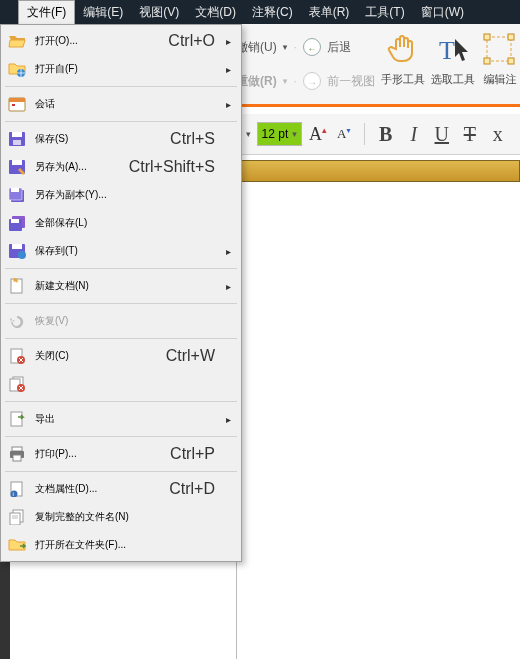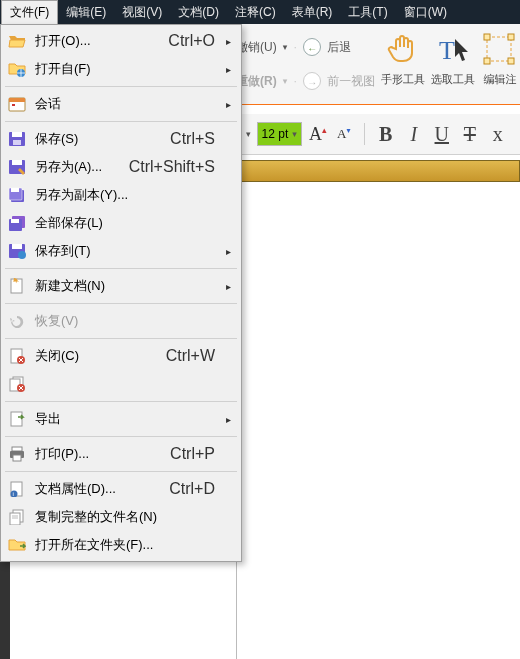--- a/index.html
+++ b/index.html
@@ -6,7 +6,7 @@
   #app{position:relative;width:520px;height:659px;overflow:hidden;background:#fff;}
   
   
-  .menubar{height:24px;background:#1a2530;display:flex;align-items:stretch;padding:0 1px;}
+  .menubar{height:24px;background:#1a2530;display:flex;align-items:stretch;padding:0 18px;}
   .menubar-item{padding:0 8px;display:flex;align-items:center;color:#e6e6e6;cursor:default;}
   .menubar-item.active{background:#f0f0f0;color:#000;border:1px solid #a0a0a0;border-bottom:none;}
   

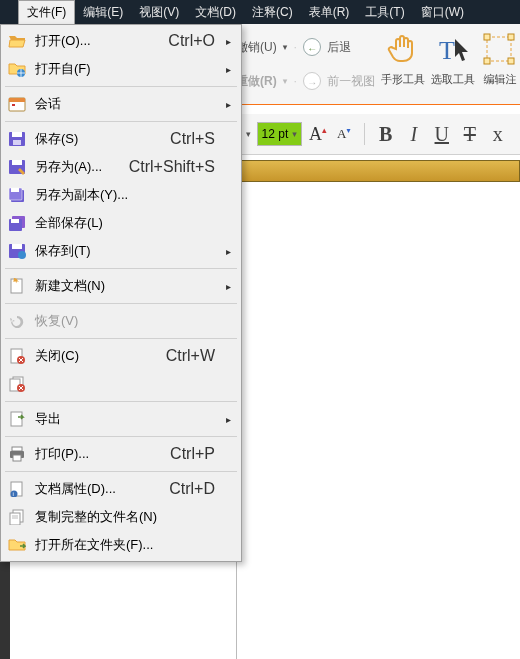--- a/index.html
+++ b/index.html
@@ -40,7 +40,7 @@
   .mi{display:flex;align-items:center;height:28px;padding:0 8px 0 4px;gap:8px;cursor:default;}
   .mi.disabled{color:#9a9a9a;}
   .mi .ic{width:20px;height:20px;display:flex;align-items:center;justify-content:center;flex:none;}
-  .mi .lbl{flex:1;font-size:13px;}
+  .mi .lbl{flex:1;font-size:10px;}
   .mi .sc{font-size:16px;color:#333;white-space:nowrap;}
   .mi .sub{font-size:10px;color:#333;width:8px;text-align:right;}
   .msep{height:1px;background:#d0d0d0;margin:3px 2px;}

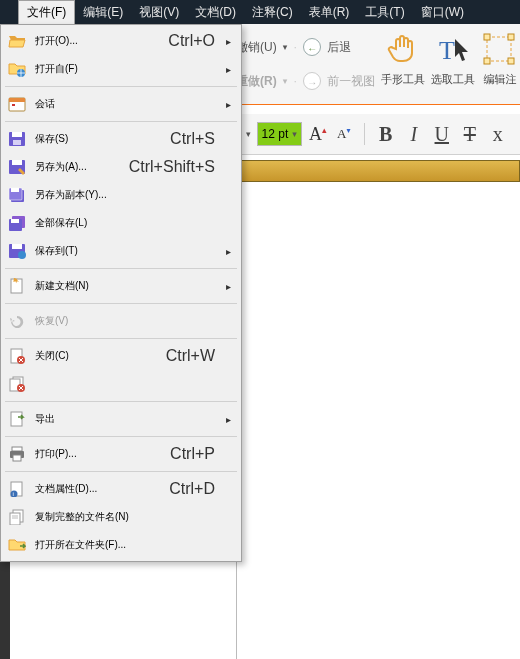--- a/index.html
+++ b/index.html
@@ -11,7 +11,7 @@
   .menubar-item.active{background:#f0f0f0;color:#000;border:1px solid #a0a0a0;border-bottom:none;}
   
   
-  .ribbon{position:absolute;left:236px;top:24px;right:0;height:80px;background:#f5f5f5;border-bottom:1px solid #f97316;display:flex;}
+  .ribbon{position:absolute;left:236px;top:24px;right:0;height:80px;background:#f5f5f5;border-bottom:3px solid #f97316;display:flex;}
   .ribbon-actions{width:150px;padding-top:6px;}
   .ribbon-row{display:flex;align-items:center;height:34px;gap:6px;font-size:12px;color:#555;}
   .ribbon-arrow{display:inline-flex;width:16px;height:16px;border:1px solid #9aa;border-radius:50%;align-items:center;justify-content:center;color:#5a8a3a;font-size:10px;background:#fff;}

